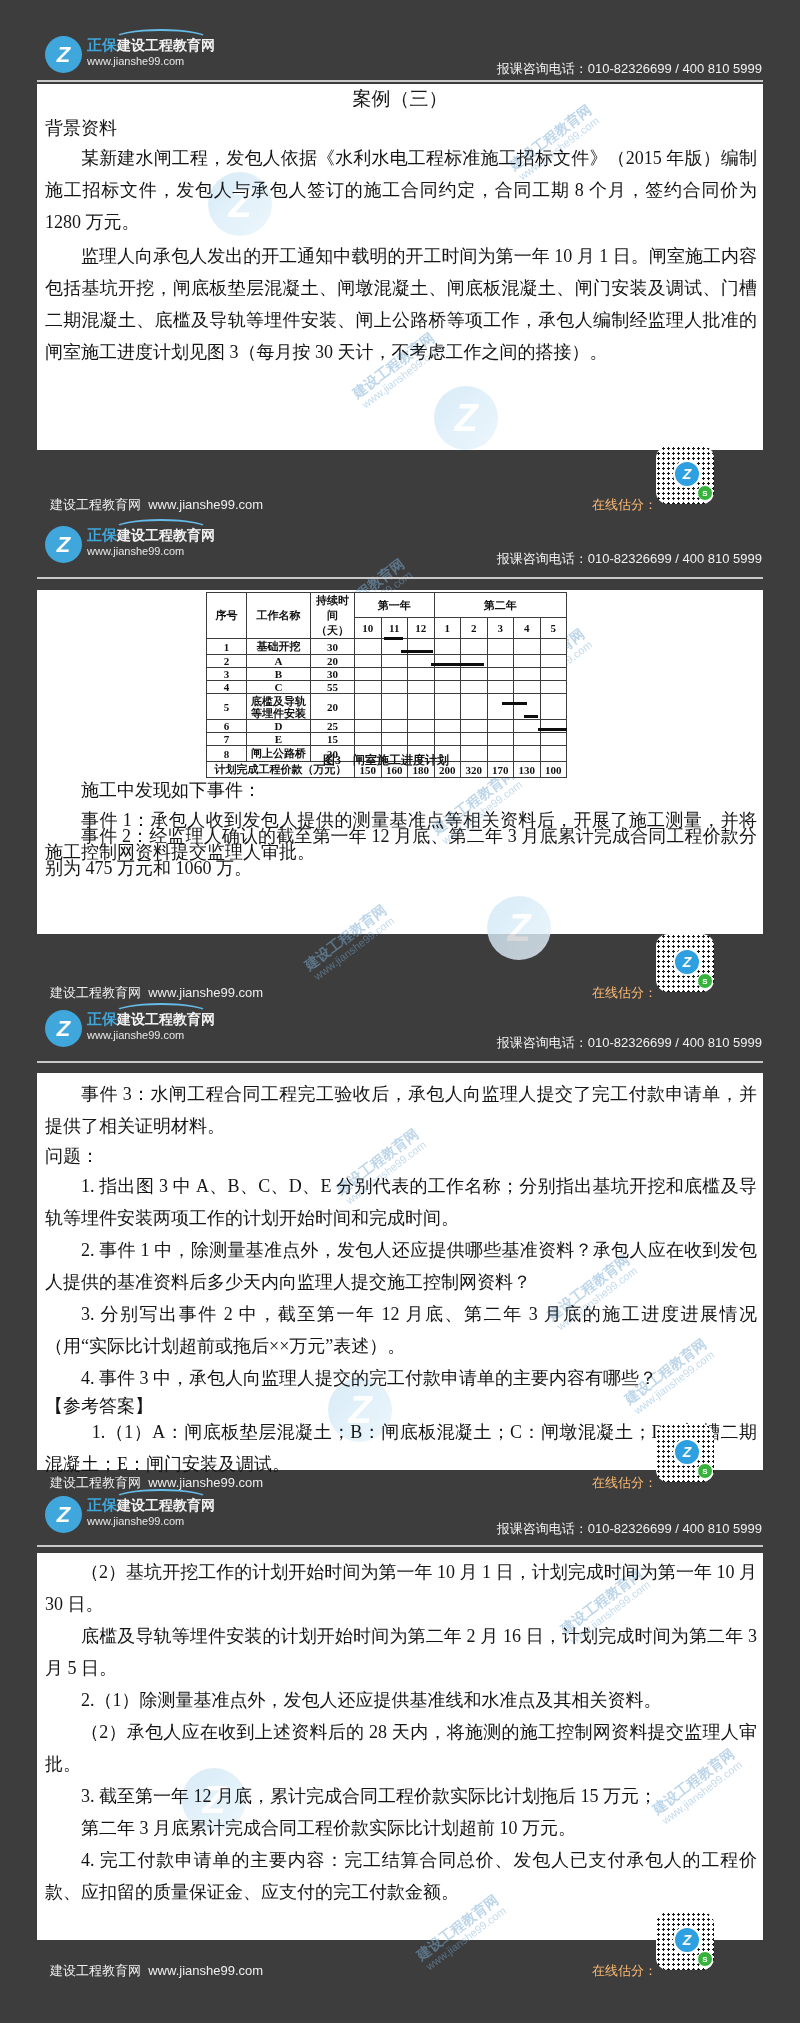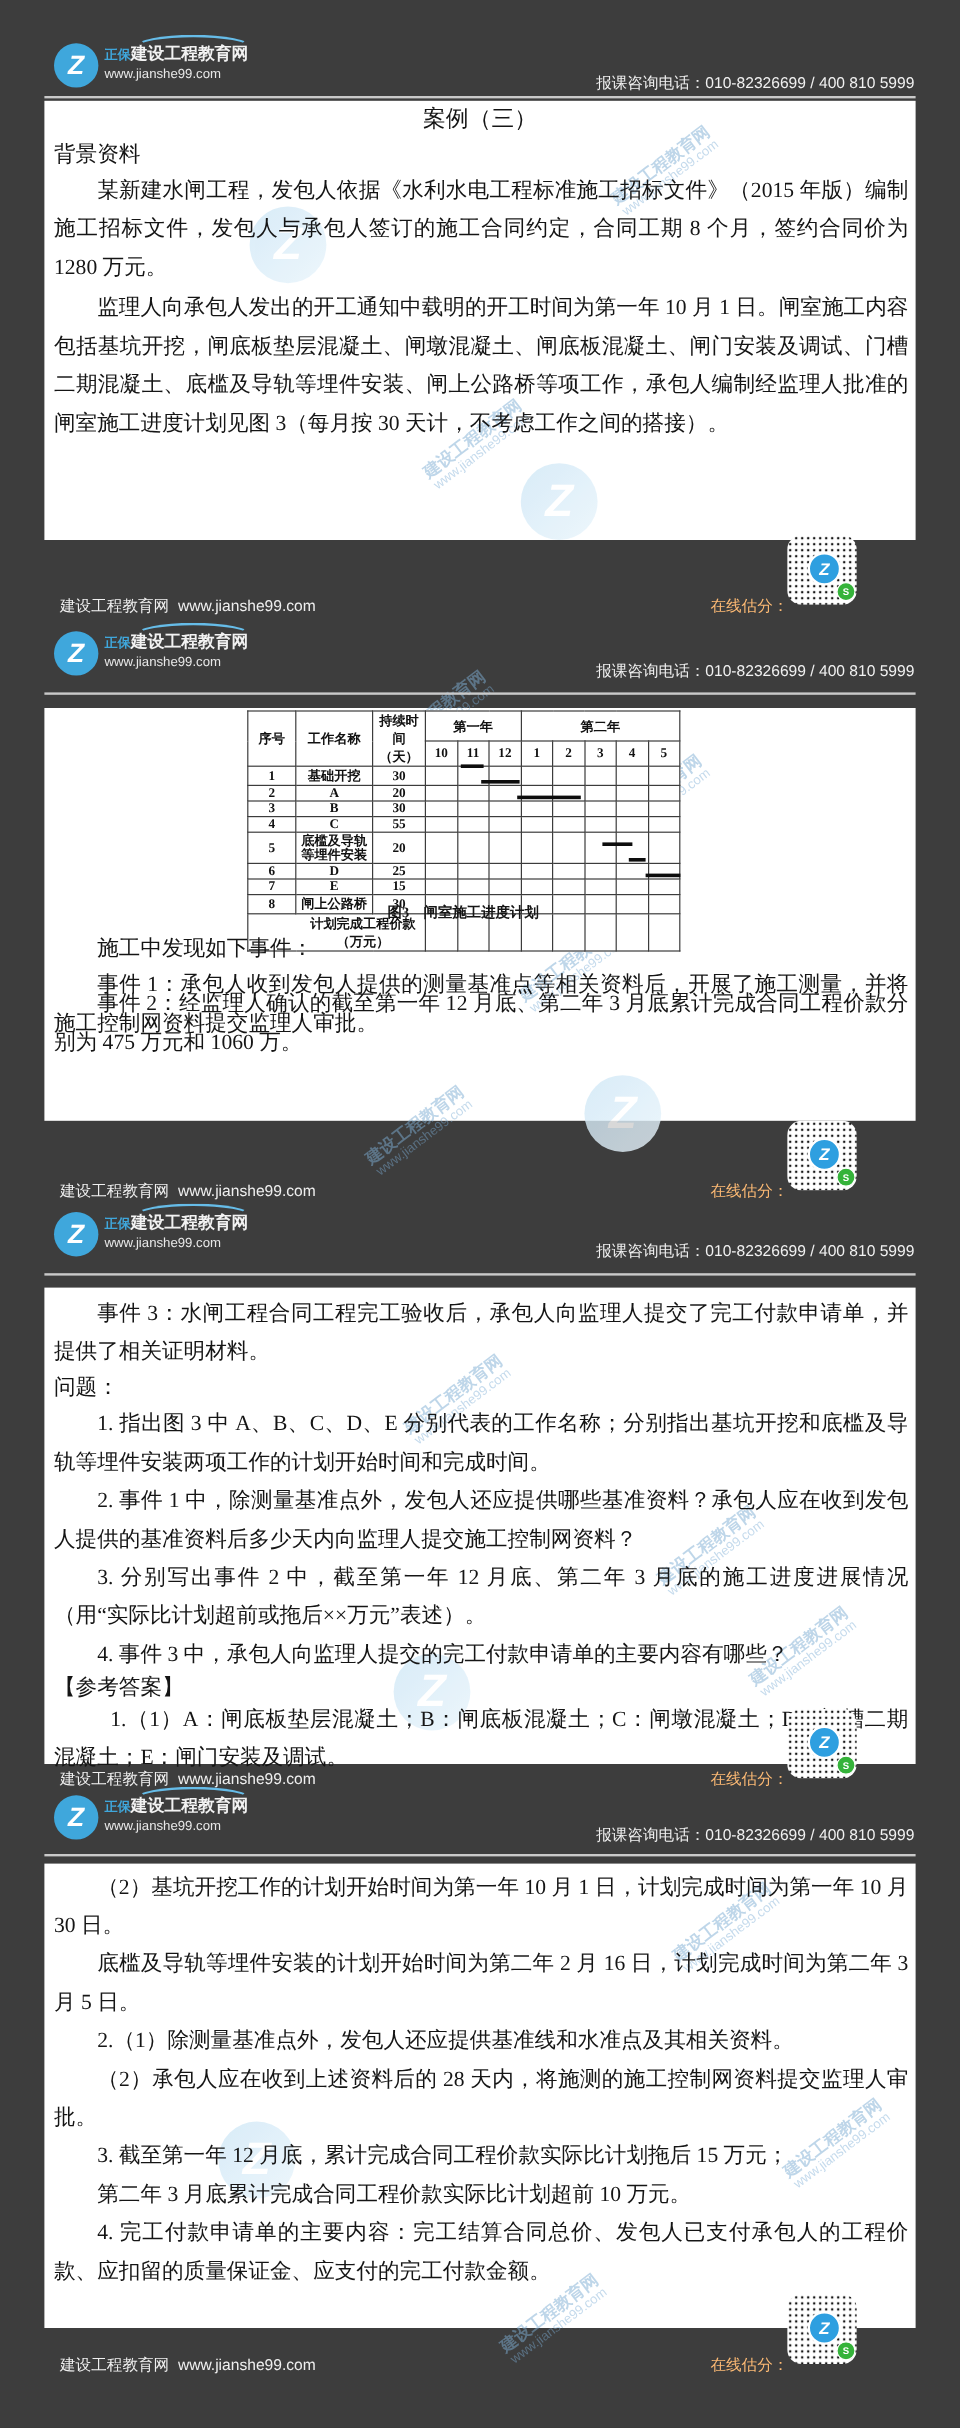--- a/index.html
+++ b/index.html
@@ -15,7 +15,7 @@
   .logo-swoosh{position:absolute;left:26px;top:-7px;width:92px;height:16px;border:2px solid transparent;
                border-top-color:#66bce8;border-radius:50%;}
   .logo-line1{font-size:14px;line-height:17px;white-space:nowrap;}
-  .logo-prefix{color:#3fa7dc;font-weight:700;font-size:11px;}
+  .logo-prefix{color:#3fa7dc;font-weight:700;font-size:15px;}
   .logo-name{color:#f2f2f2;font-weight:700;}
   .logo-url{color:#e8e8e8;font-size:11px;line-height:14px;}
   .hdr-phone{position:absolute;right:38px;color:#f1f1f1;z-index:4;

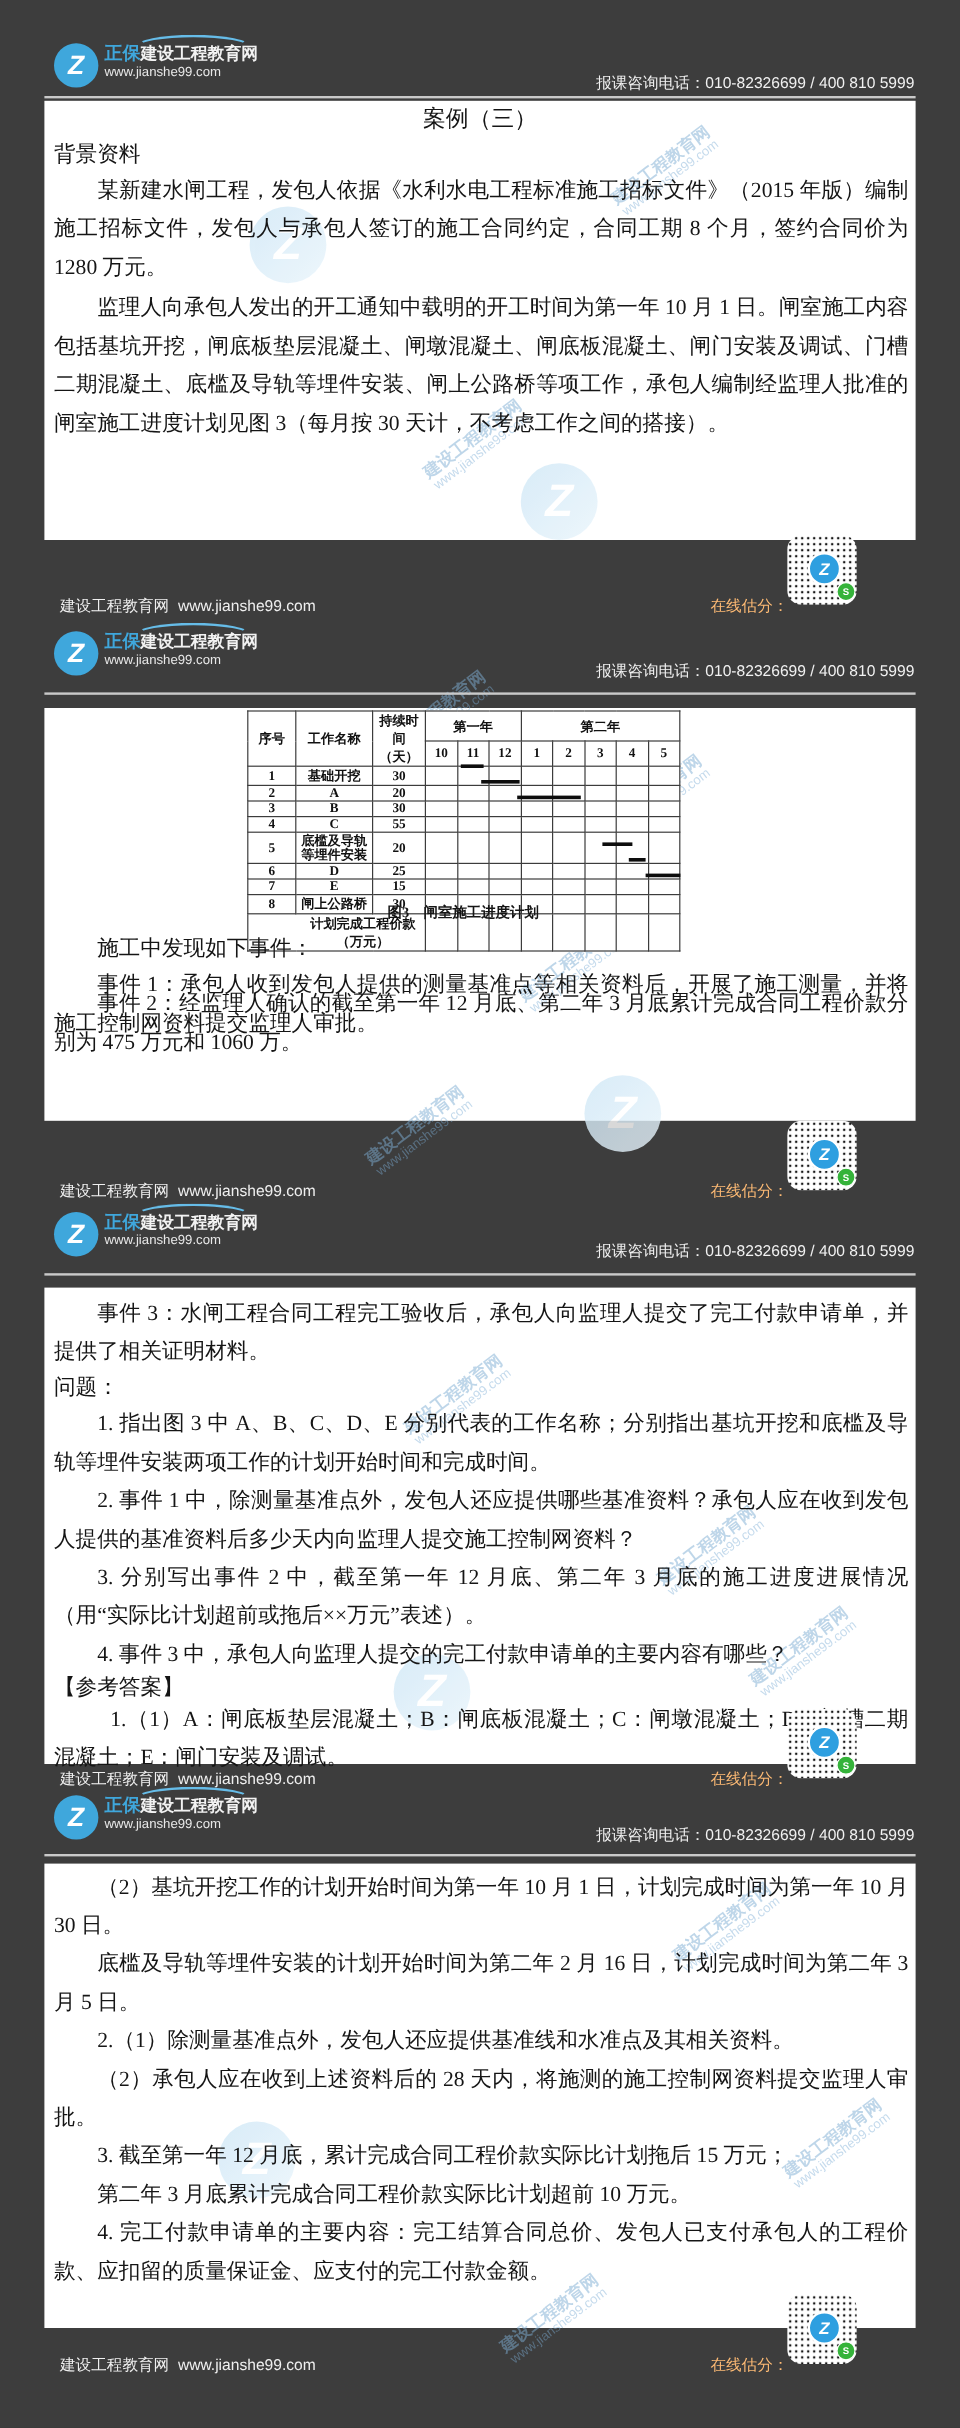--- a/index.html
+++ b/index.html
@@ -55,7 +55,7 @@
   table.gantt th{height:12px;font-weight:700;}
   table.gantt td{height:12px;}
   tr.tall td{height:25px;line-height:12px;}
-  tr.price td{height:14px;padding-left:44px;}
+  tr.price td{height:14px;}
   .gbars{position:absolute;left:149px;top:1px;width:212px;height:156px;z-index:4;pointer-events:none;}
   .gbar{position:absolute;height:3.5px;background:#0d0d0d;}
   .gcaption{position:absolute;left:206px;top:752px;width:360px;text-align:center;z-index:3;

